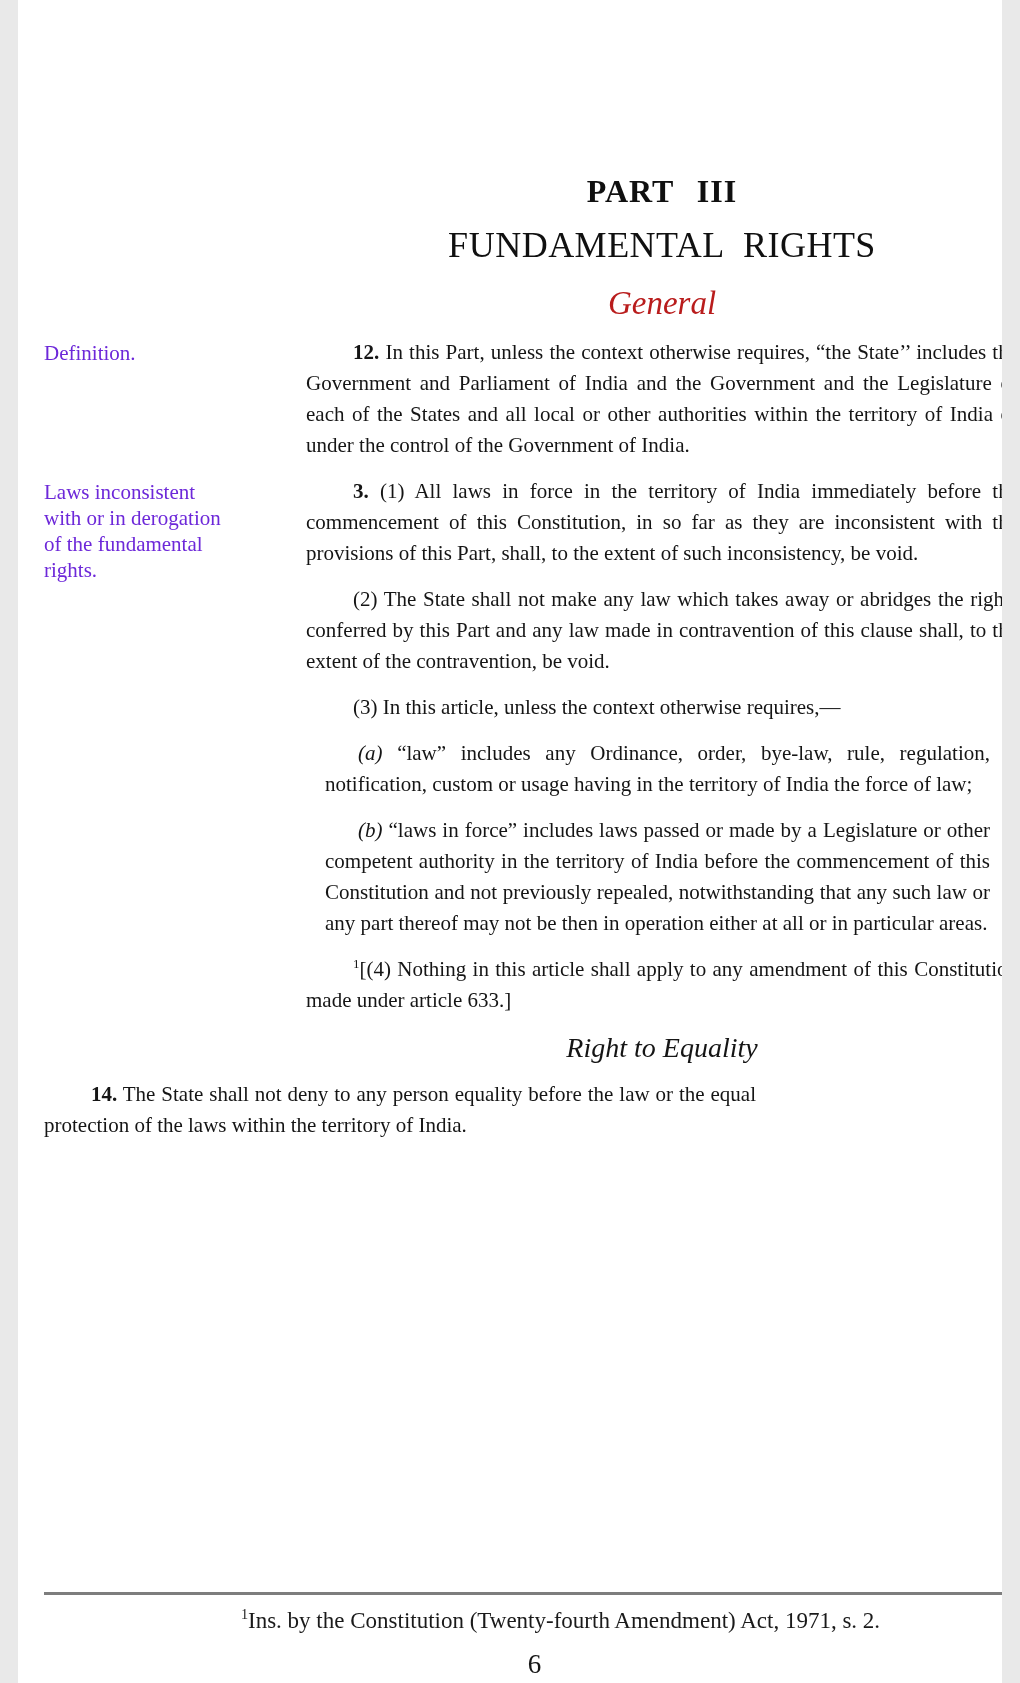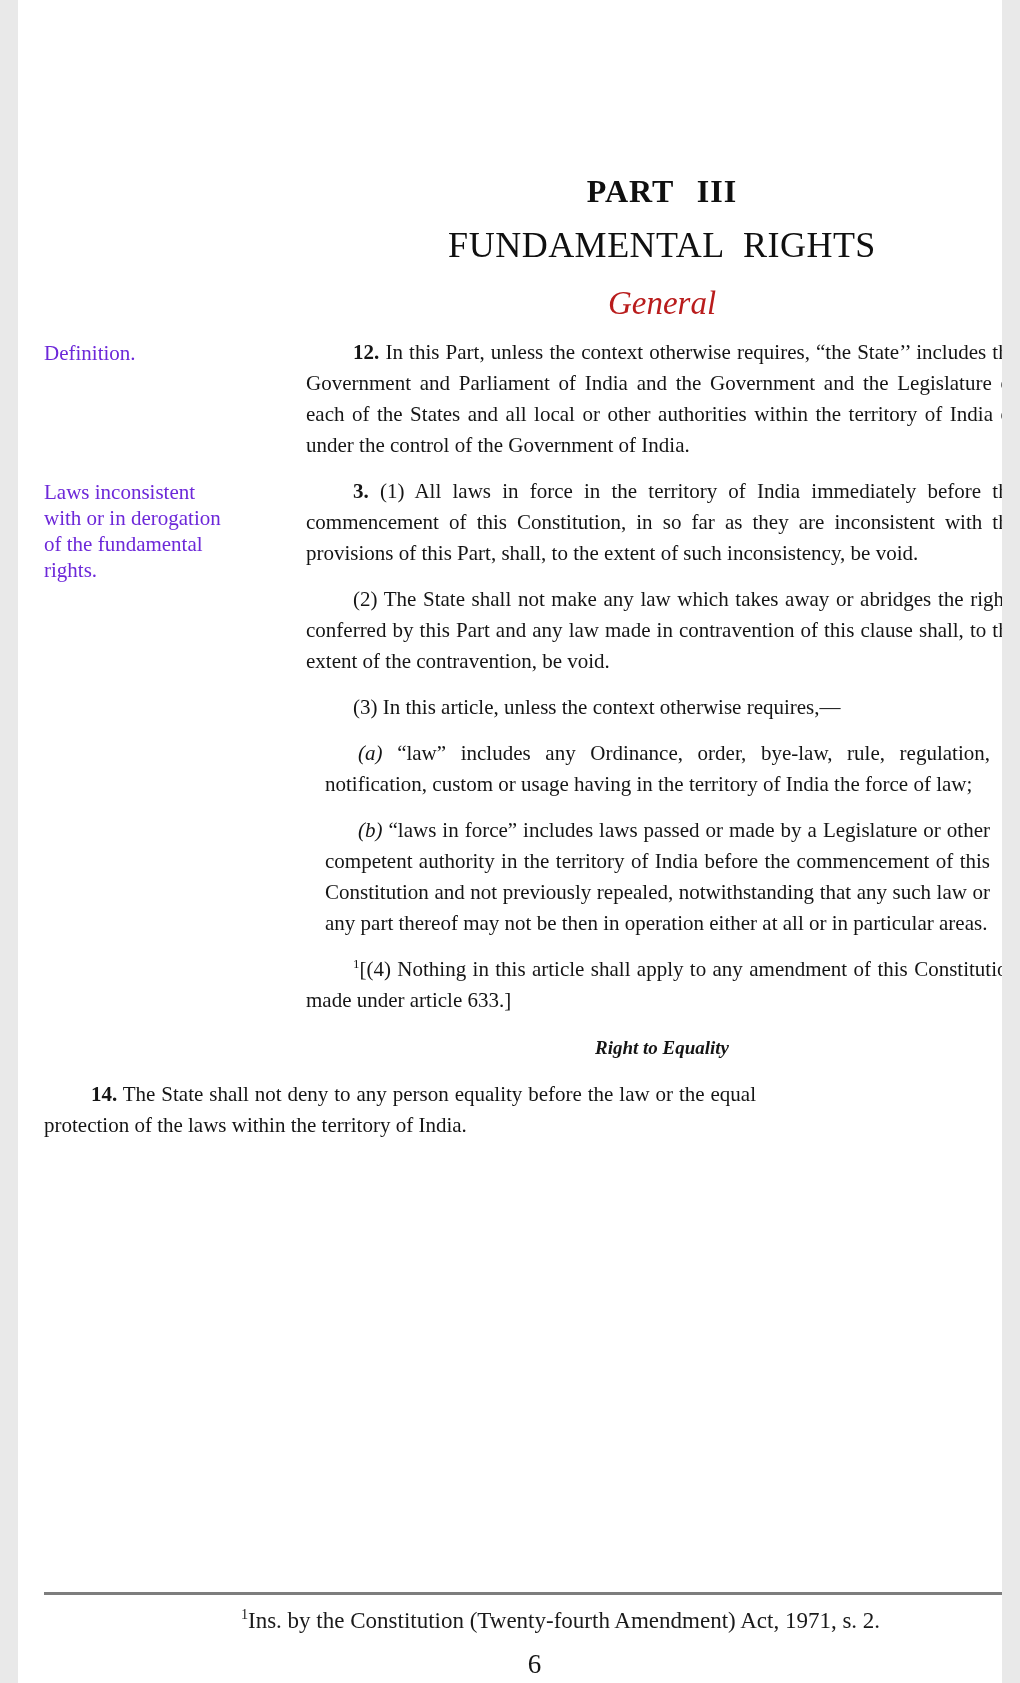--- a/index.html
+++ b/index.html
@@ -50,7 +50,7 @@
   sup{font-size:62%;vertical-align:super;line-height:0;}
   .center-heading{
     margin:16px 0 15px 0;
-    font-size:19px;line-height:32px;font-style:italic;font-weight:bold;
+    font-size:28px;line-height:32px;font-style:italic;font-weight:normal;
     text-align:center;text-indent:0;
   }
   .footer{

